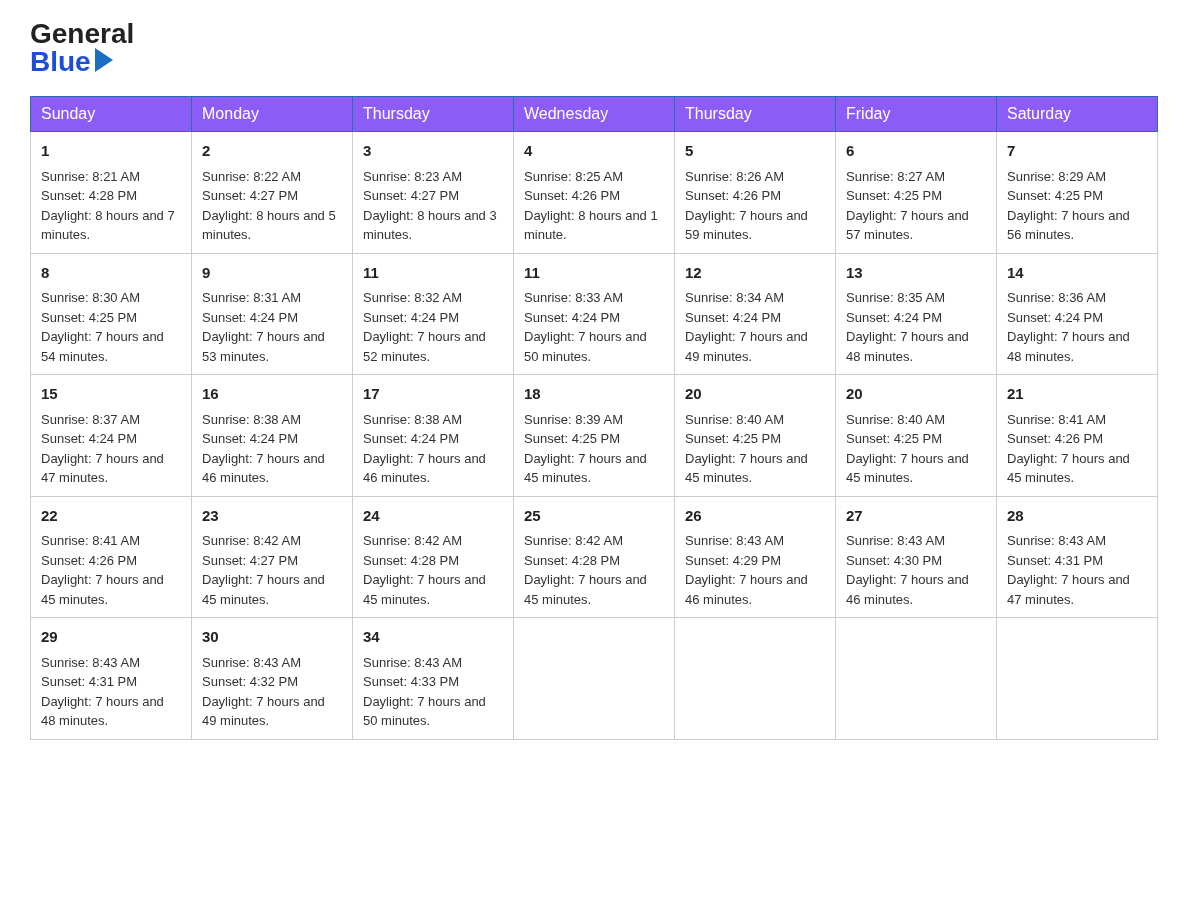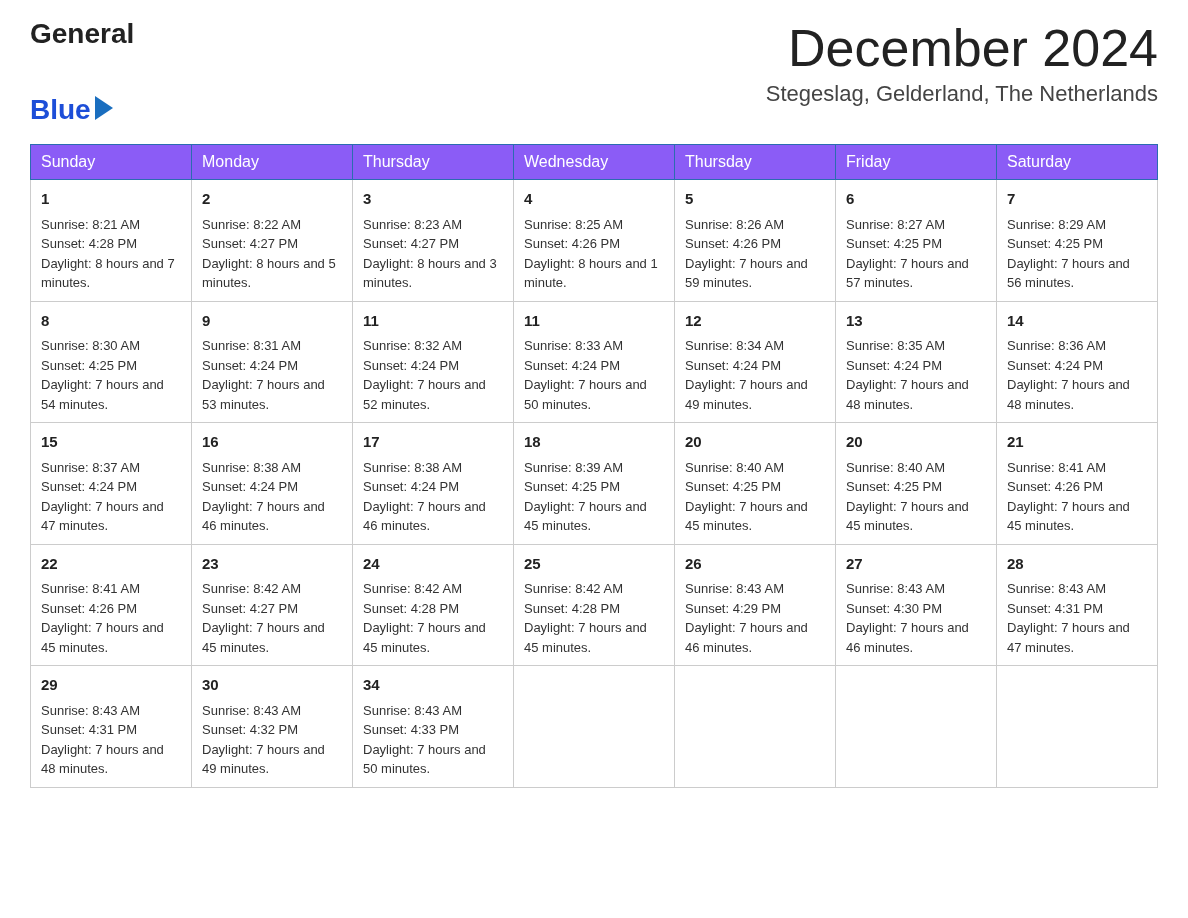--- a/index.html
+++ b/index.html
@@ -20,7 +20,6 @@
       display: flex;
       flex-direction: column;
       align-items: flex-start;
-      gap: 48px;
     }
     .logo-general {
       font-size: 28px;

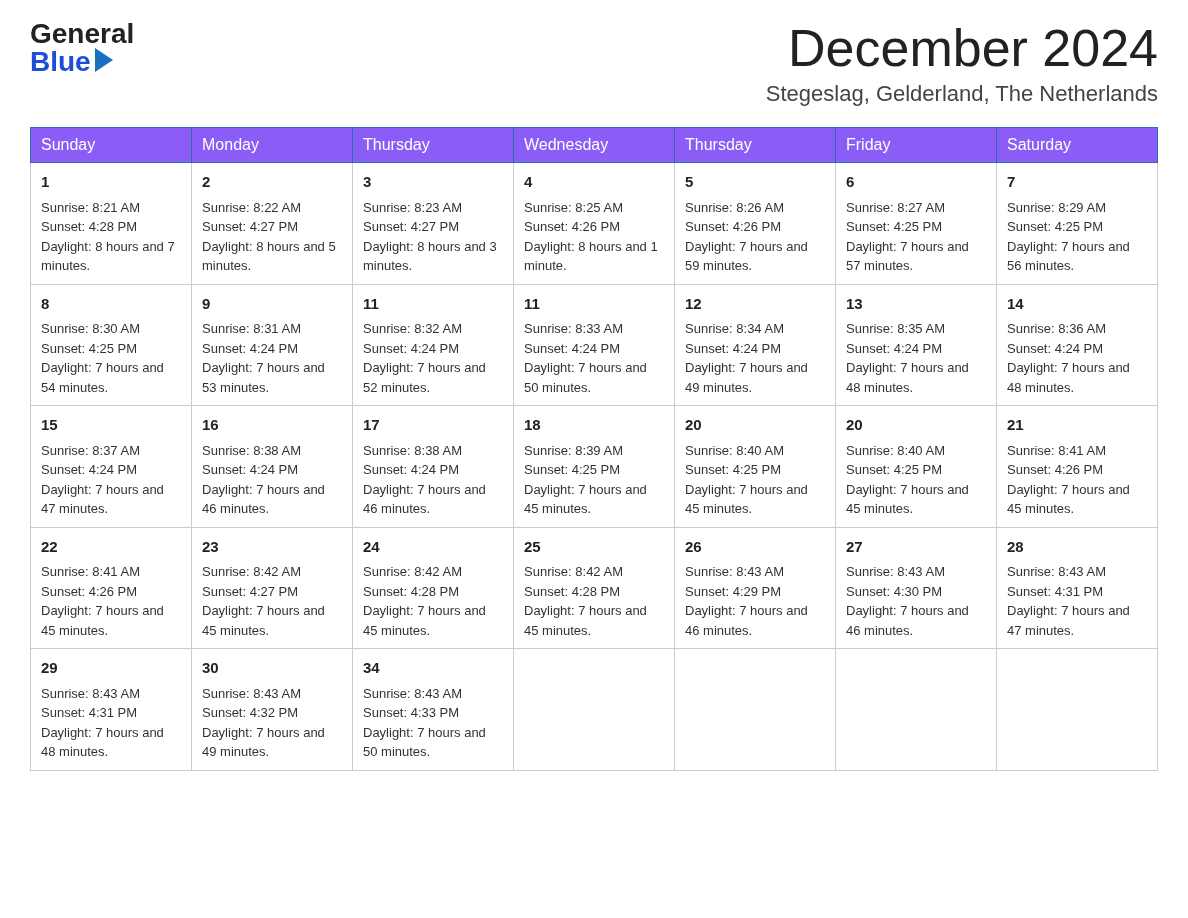--- a/index.html
+++ b/index.html
@@ -110,10 +110,6 @@
       <span class="logo-arrow"></span>
     </span>
   </div>
-  <div class="title-section">
-    <div class="month-title">December 2024</div>
-    <div class="location">Stegeslag, Gelderland, The Netherlands</div>
-  </div>
 </div>
 
 <table class="calendar-table">

